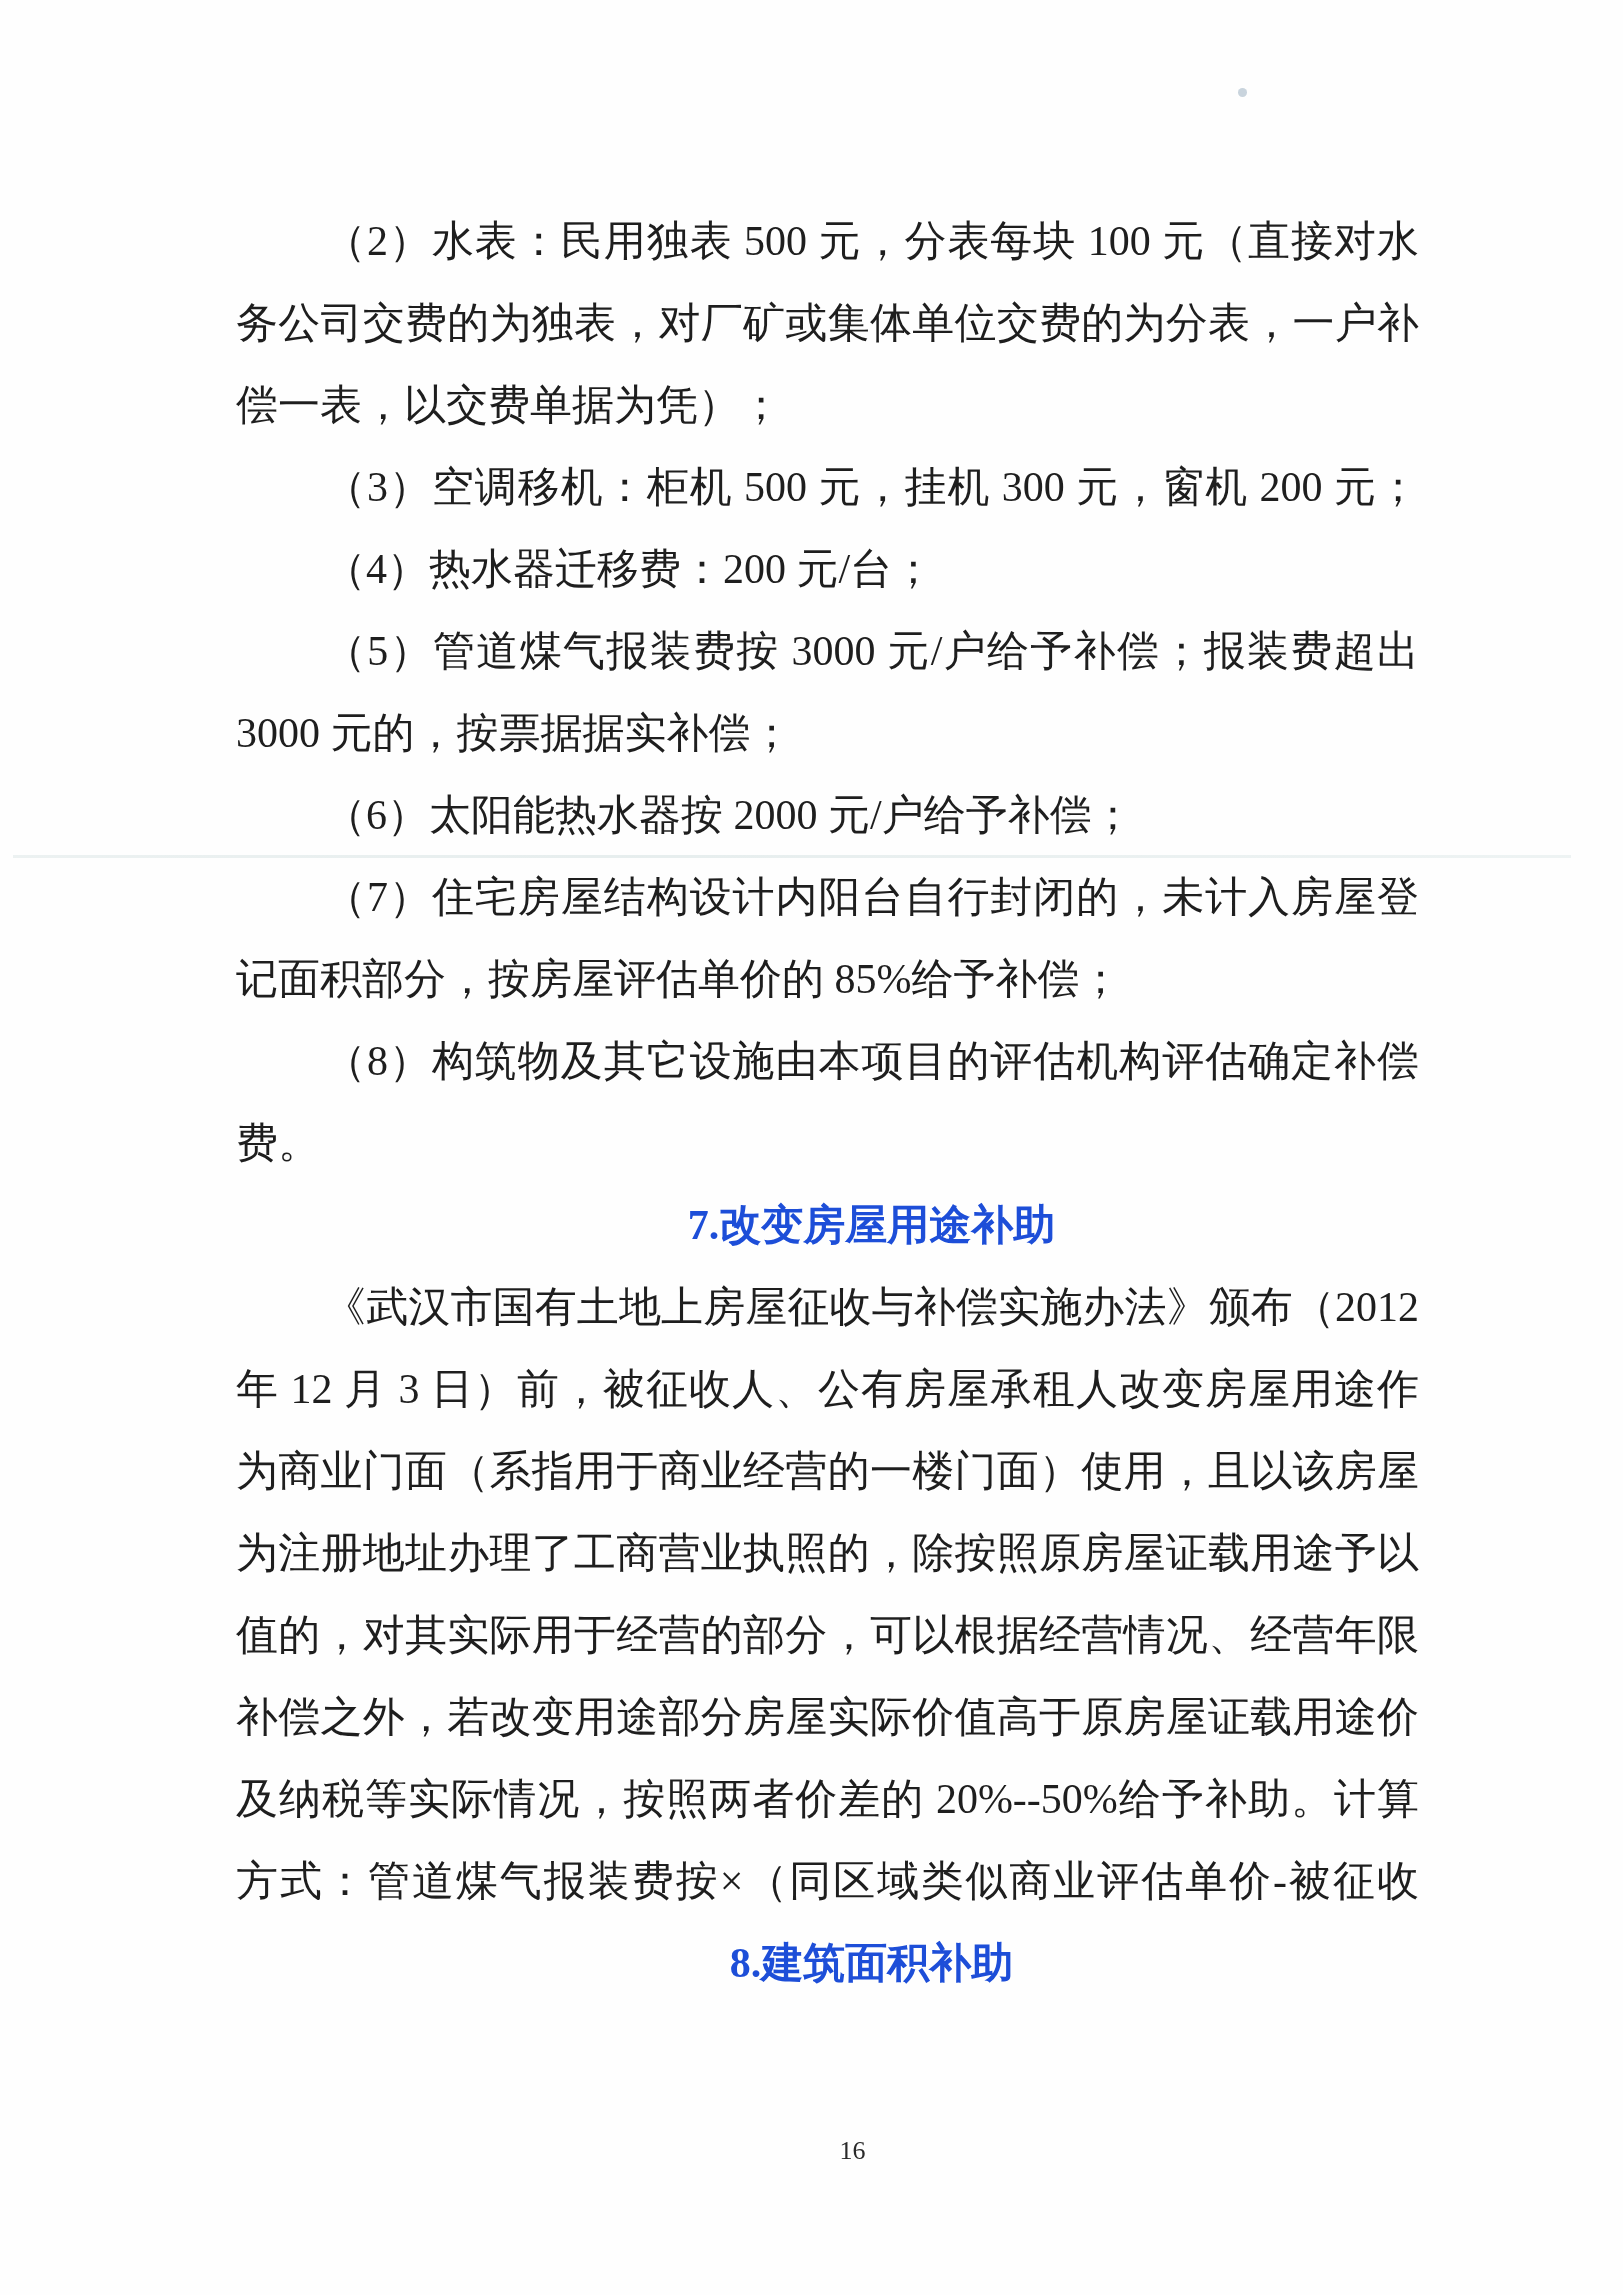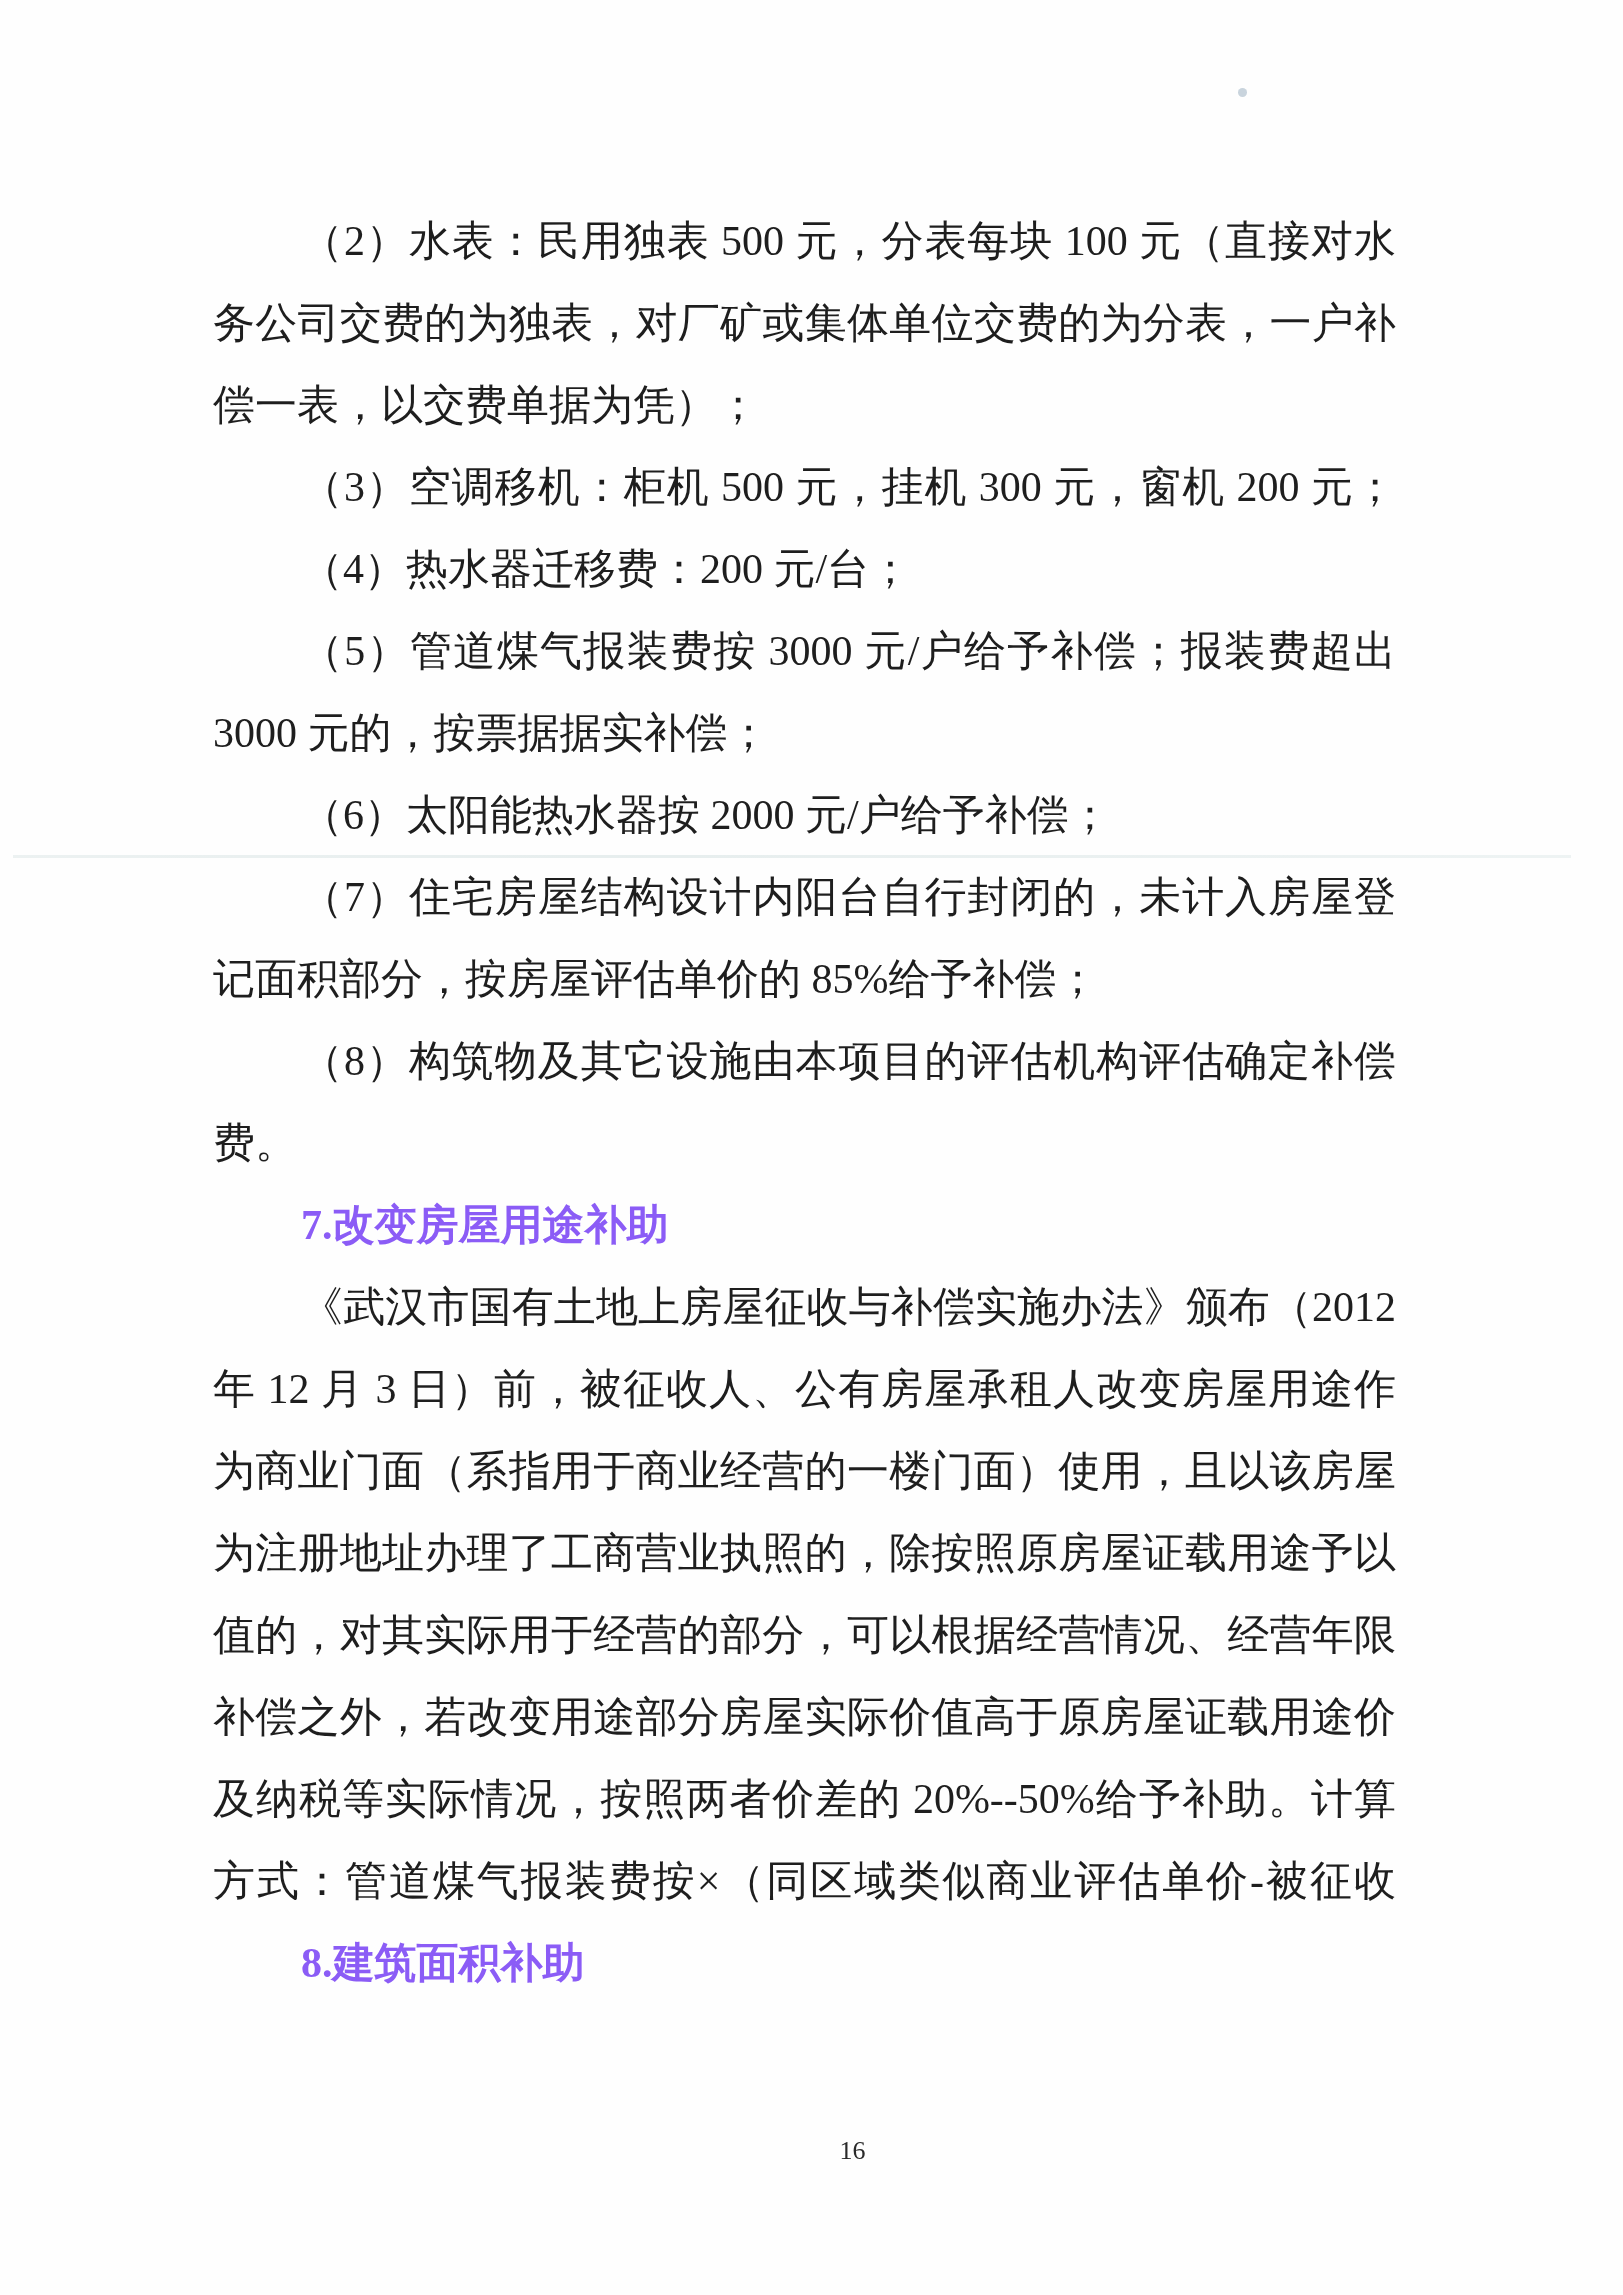--- a/index.html
+++ b/index.html
@@ -18,7 +18,7 @@
   }
   .doc-body {
     position: absolute;
-    left: 213px;
+    left: 236px;
     top: 200px;
     width: 1183px;
   }

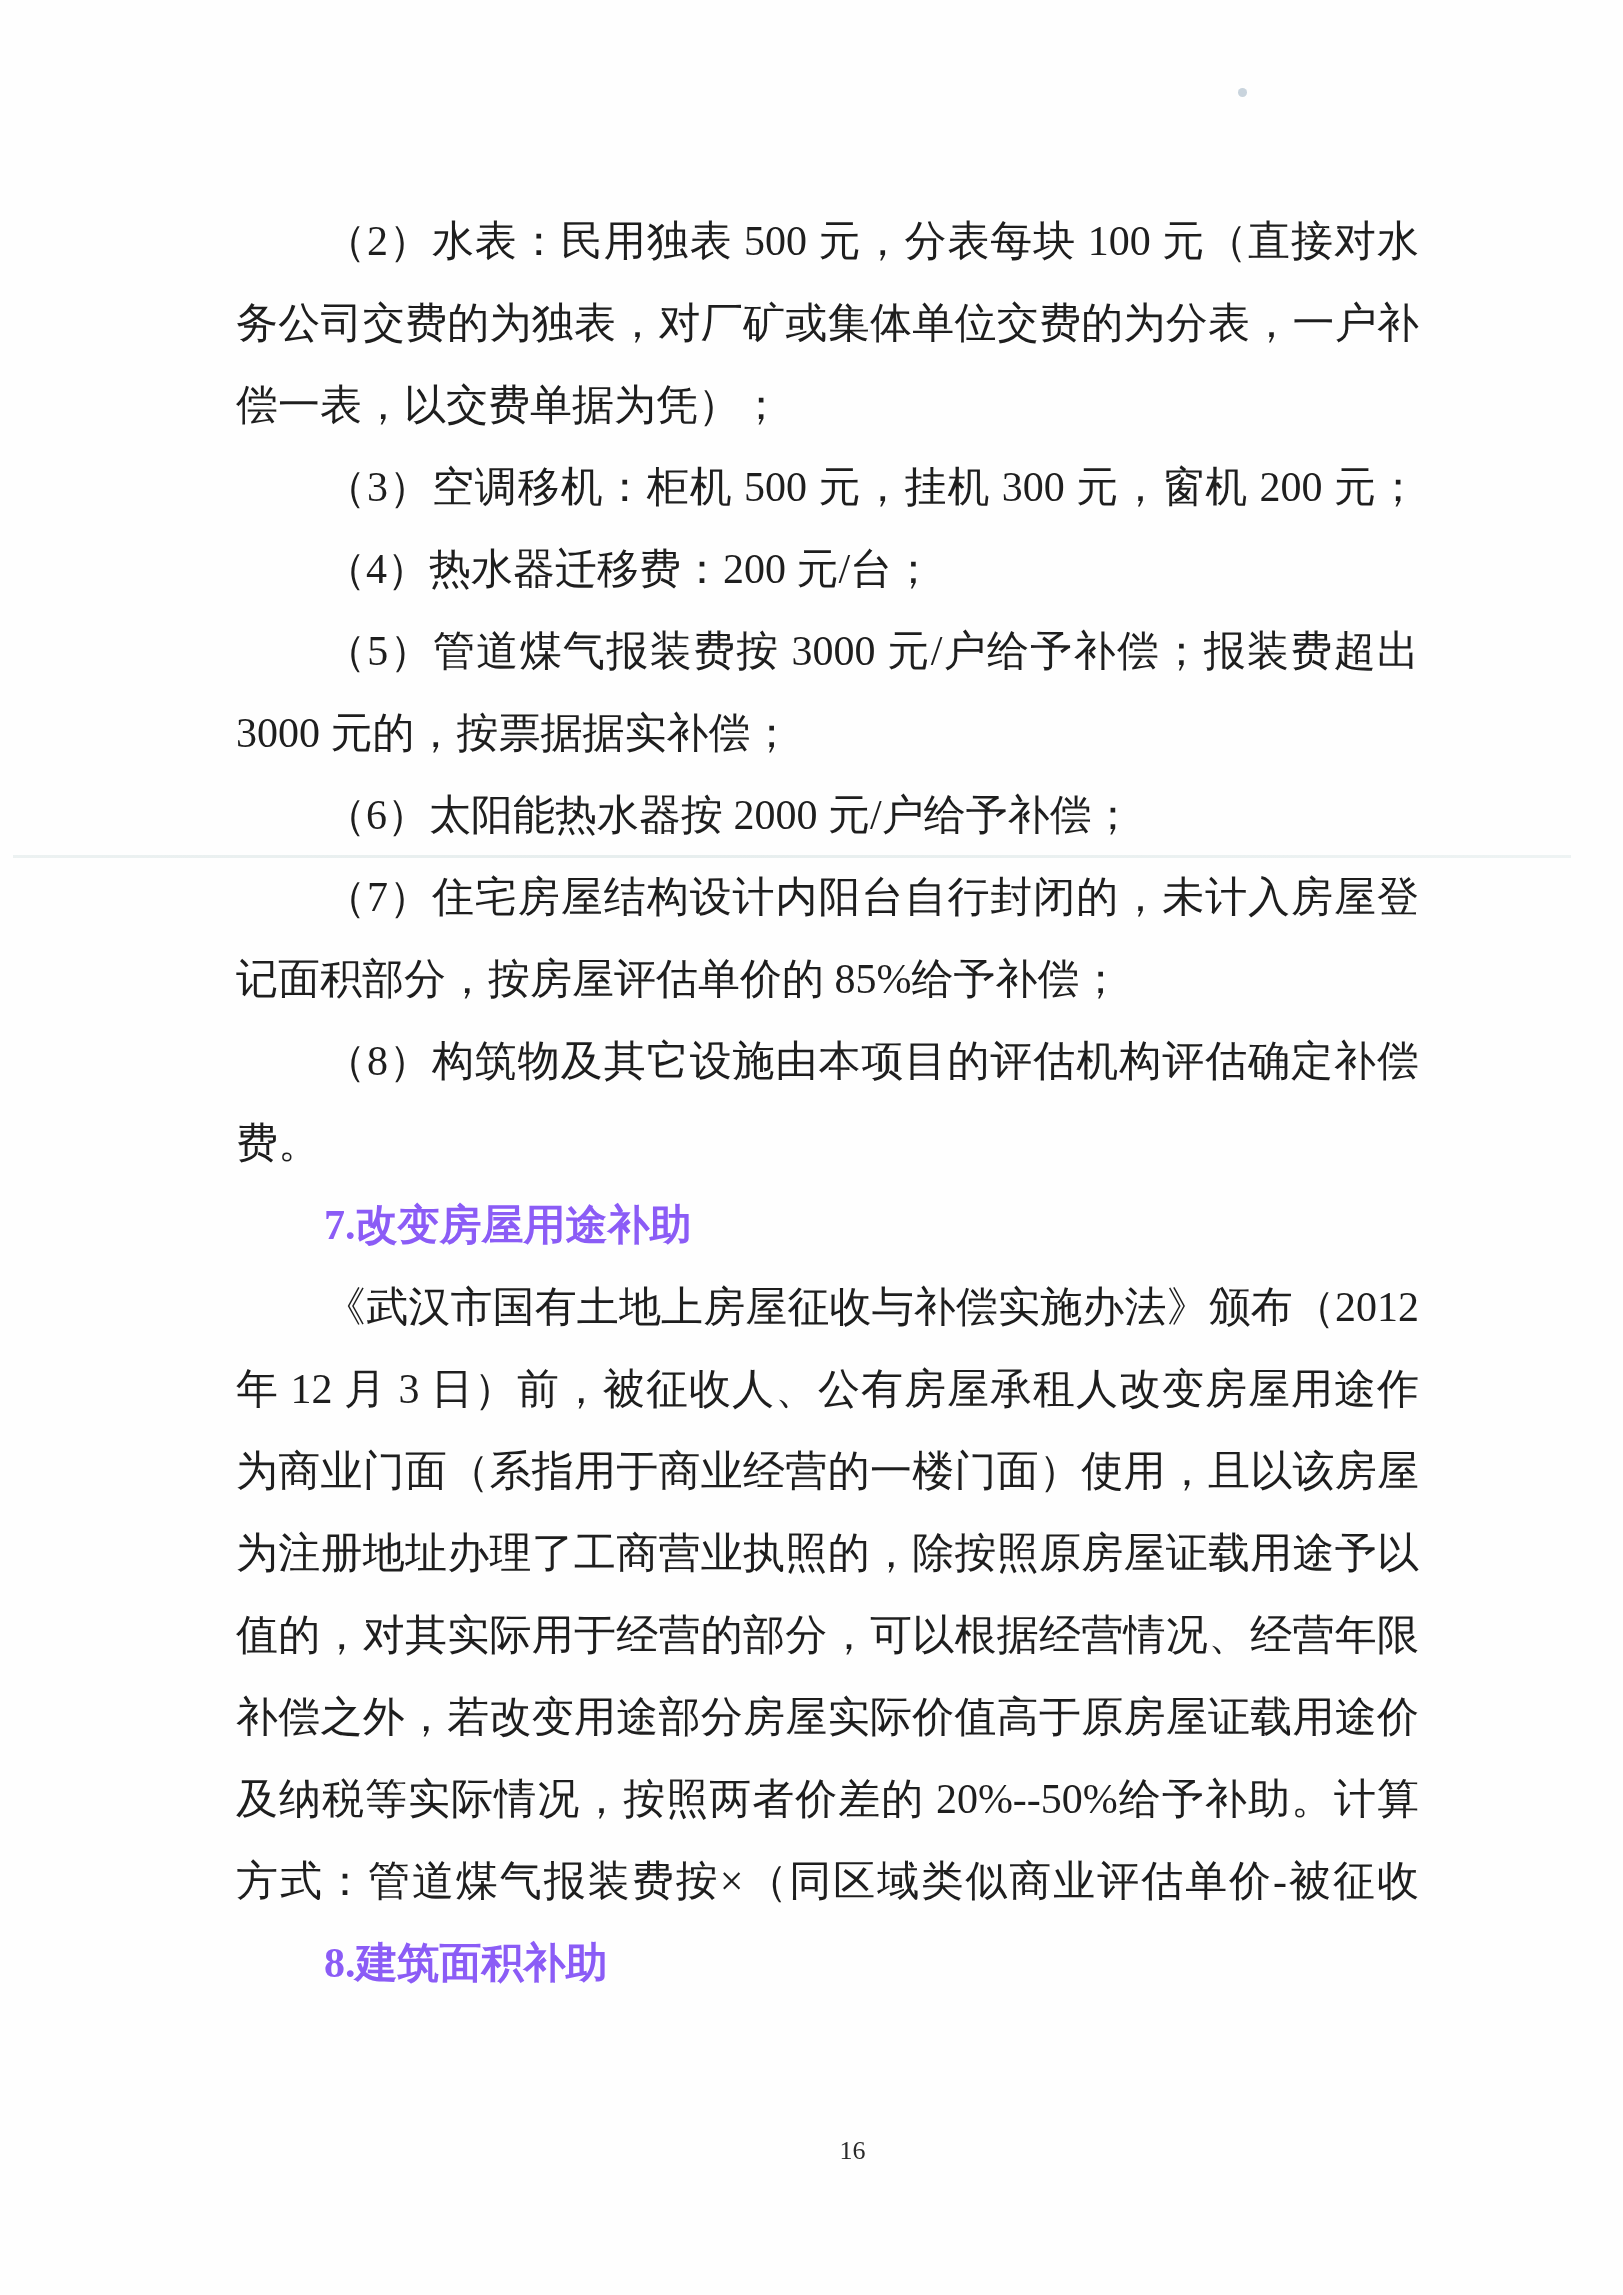--- a/index.html
+++ b/index.html
@@ -39,7 +39,8 @@
   }
   .line.bold {
     font-weight: bold;
-    color: #8b5cf6;
+    color: #1d4ed8;
+    text-align: center;
   }
   .page-number {
     position: absolute;

